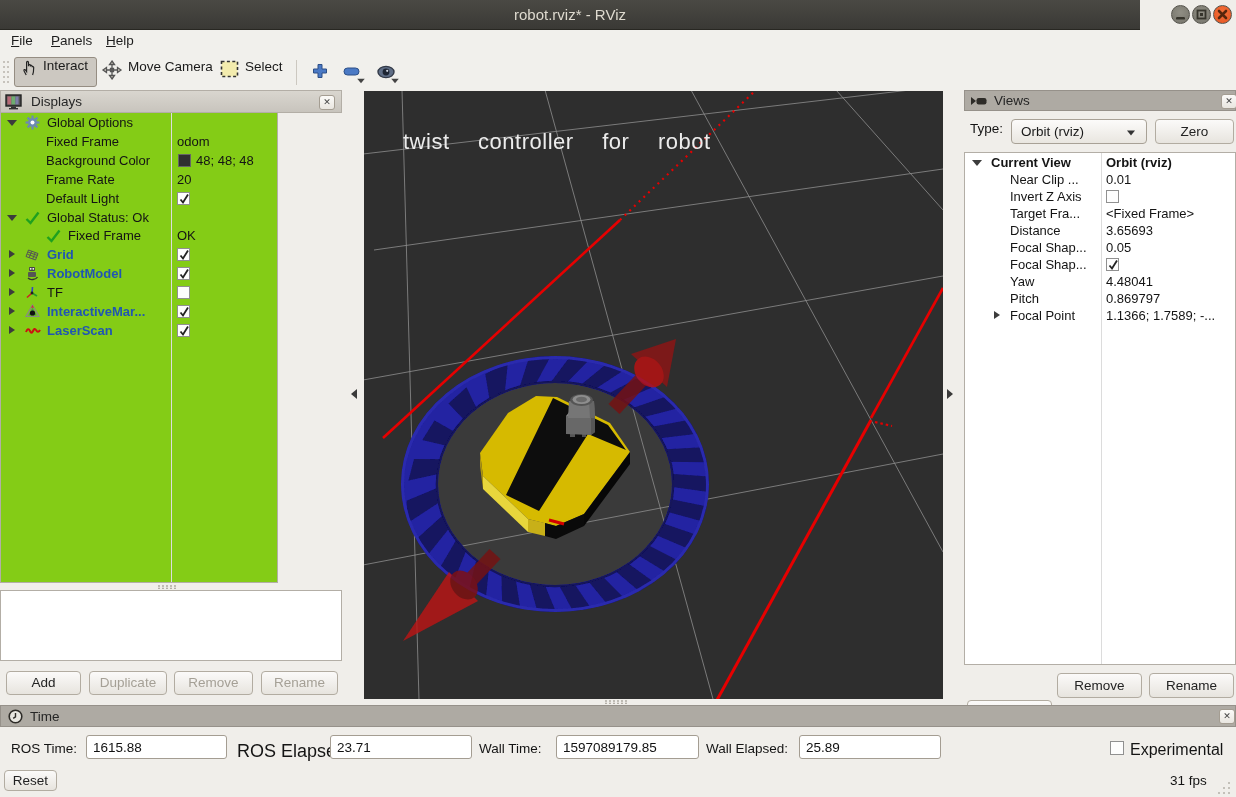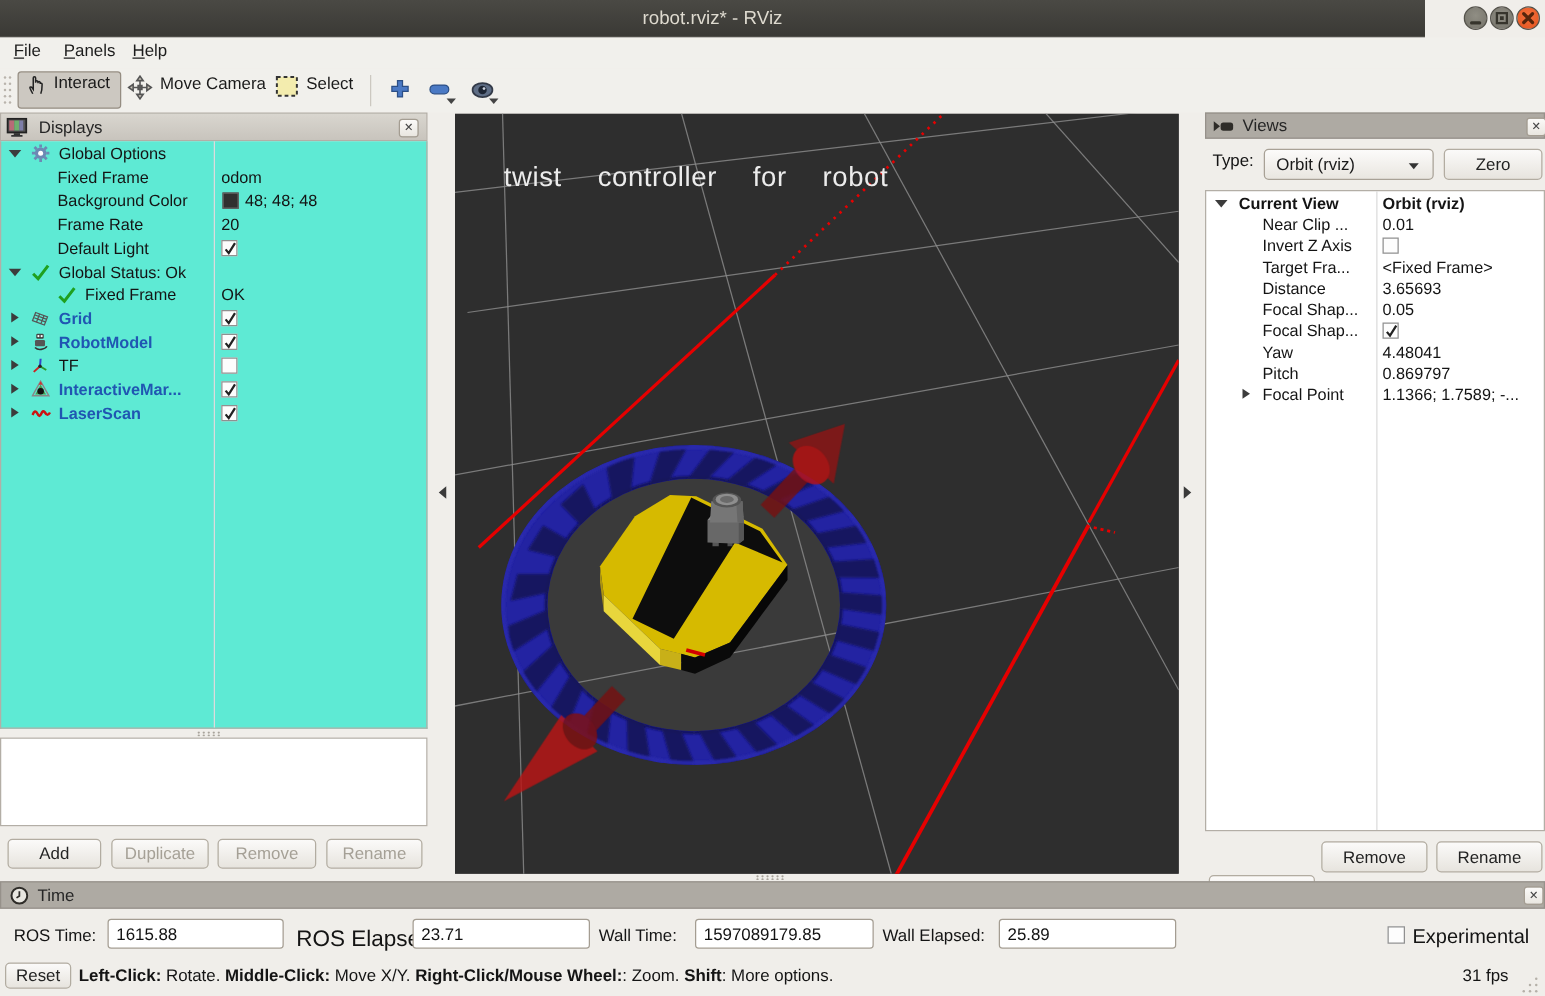--- a/index.html
+++ b/index.html
@@ -120,7 +120,7 @@
     <span style="margin-left:7px">Displays</span>
     <div class="closebtn" style="left:318px;top:4px">✕</div>
   </div>
-  <div class="abs" id="dtree" style="left:0;top:23px;width:342px;height:470px;background:#5eead4;border:1px solid #b3aea6;border-top:none">
+  <div class="abs" id="dtree" style="left:0;top:23px;width:278px;height:470px;background:#84cc16;border:1px solid #b3aea6;border-top:none">
     <div class="abs" style="left:170px;top:0;width:1px;height:100%;background:#dcdcdc"></div>
 <div class="exp open" style="left:6px;top:7px"></div>
       <svg class="abs" style="left:24px;top:2px" width="15" height="15" viewBox="0 0 15 15">

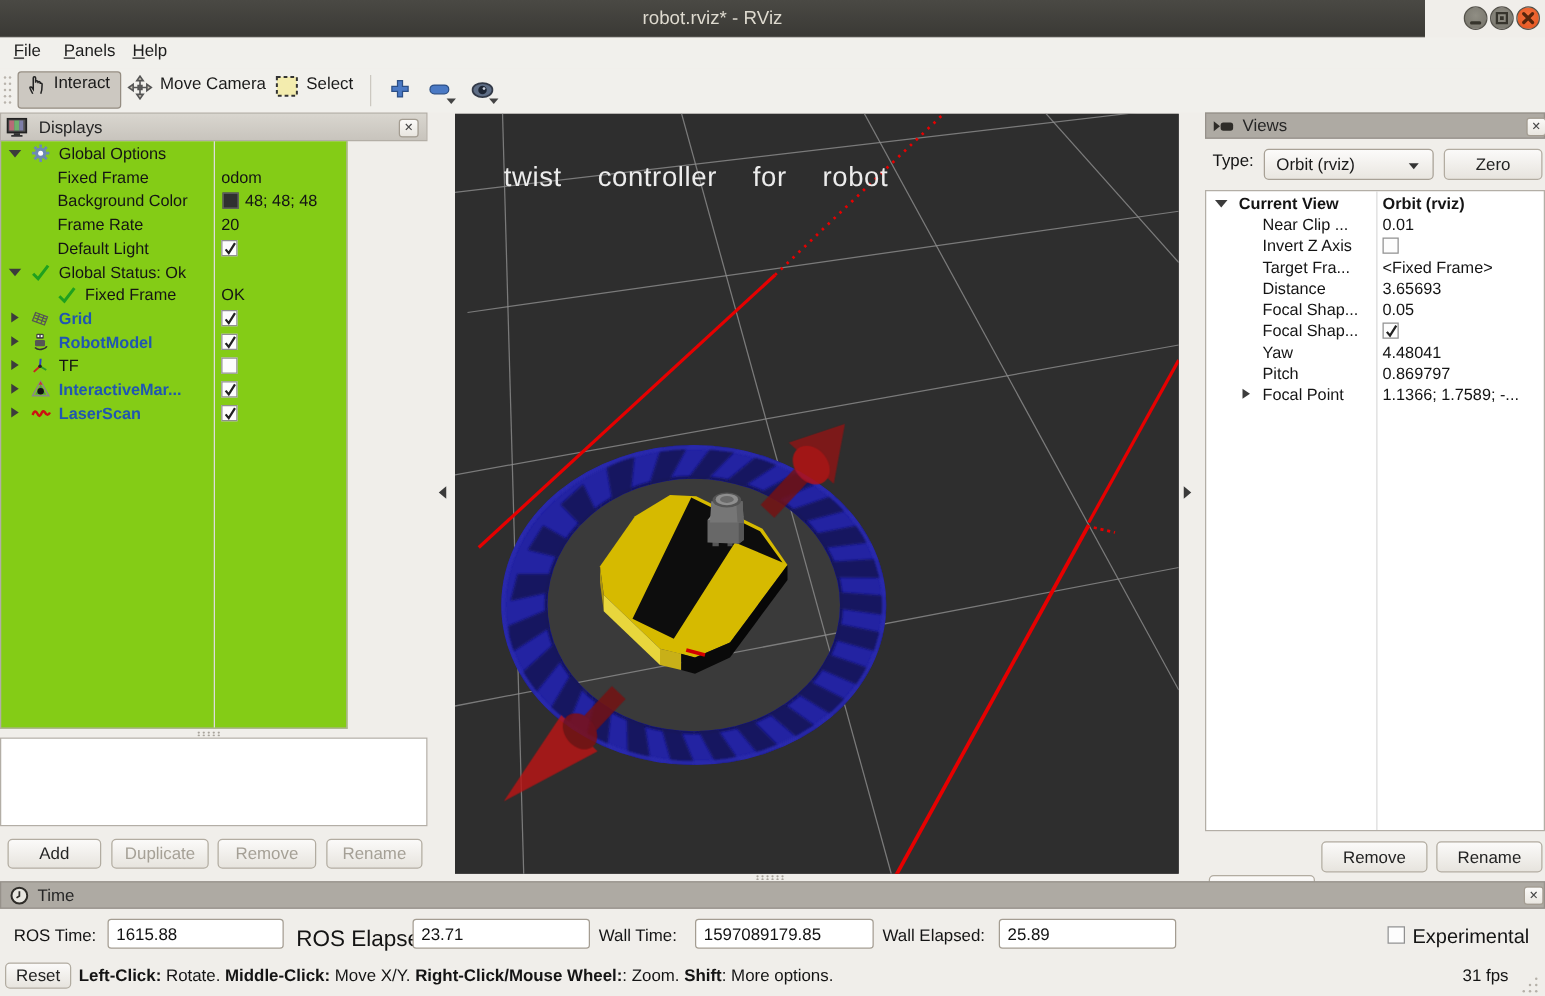--- a/index.html
+++ b/index.html
@@ -406,7 +406,6 @@
 
 <div class="abs" id="statusbar" style="left:0;top:768px;width:1236px;height:29px">
   <div class="btn" style="left:4px;top:2px;width:53px;height:21px;line-height:19px">Reset</div>
-  <div class="lbl" style="left:63px;top:5px;font-size:13.5px"><b>Left-Click:</b> Rotate. <b>Middle-Click:</b> Move X/Y. <b>Right-Click/Mouse Wheel:</b>: Zoom. <b>Shift</b>: More options.</div>
   <div class="lbl" style="left:1170px;top:5px;font-size:13.5px">31 fps</div>
   <svg class="abs" style="left:1216px;top:12px" width="16" height="16">
       <g fill="#b5b0a8">

